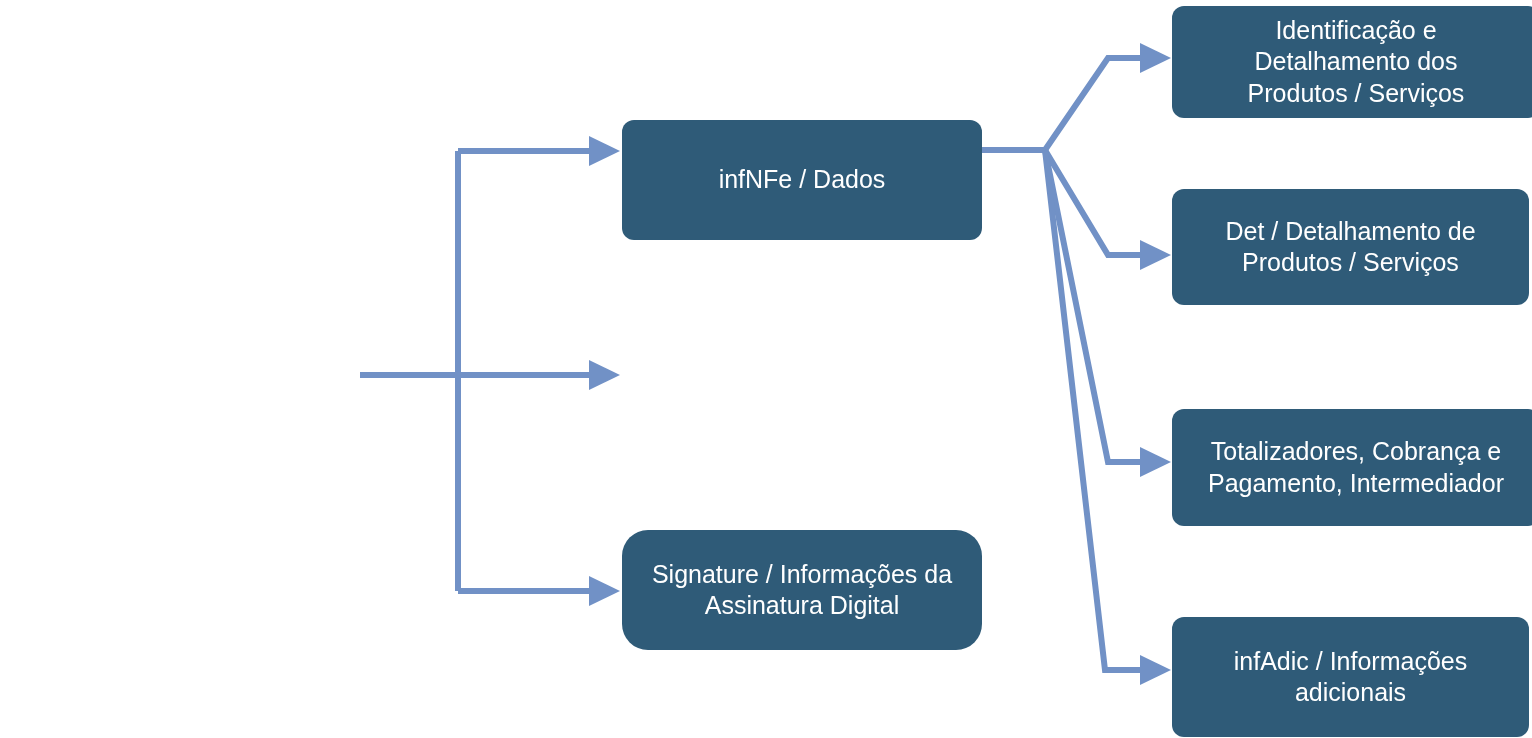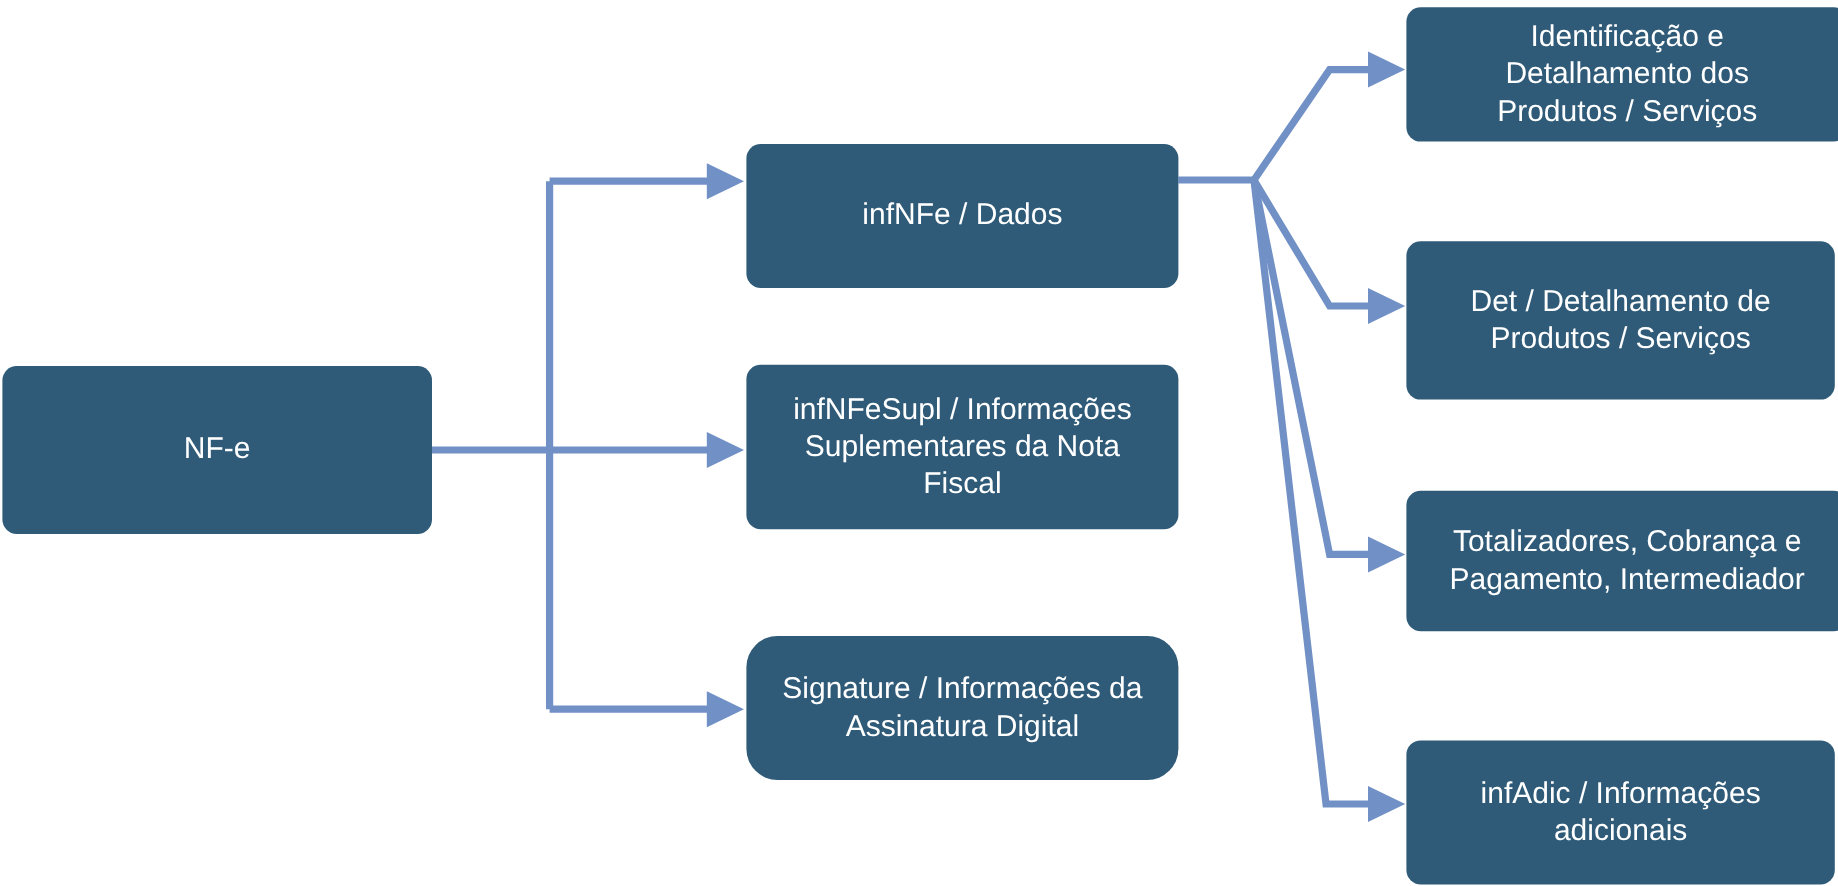--- a/index.html
+++ b/index.html
@@ -58,7 +58,7 @@
   .node-m2        { left: 622px;  top: 304px; width: 360px; height: 137px; }
   .node-m3        { left: 622px;  top: 530px; width: 360px; height: 120px; border-radius: 26px; }
   .node-r1        { left: 1172px; top: 6px;   width: 368px; height: 112px; }
-  .node-r2        { left: 1172px; top: 201px; width: 357px; height: 132px; }
+  .node-r2        { left: 1172px; top: 189px; width: 357px; height: 116px; }
   .node-r3        { left: 1172px; top: 409px; width: 368px; height: 117px; }
   .node-r4        { left: 1172px; top: 617px; width: 357px; height: 120px; }
 </style>

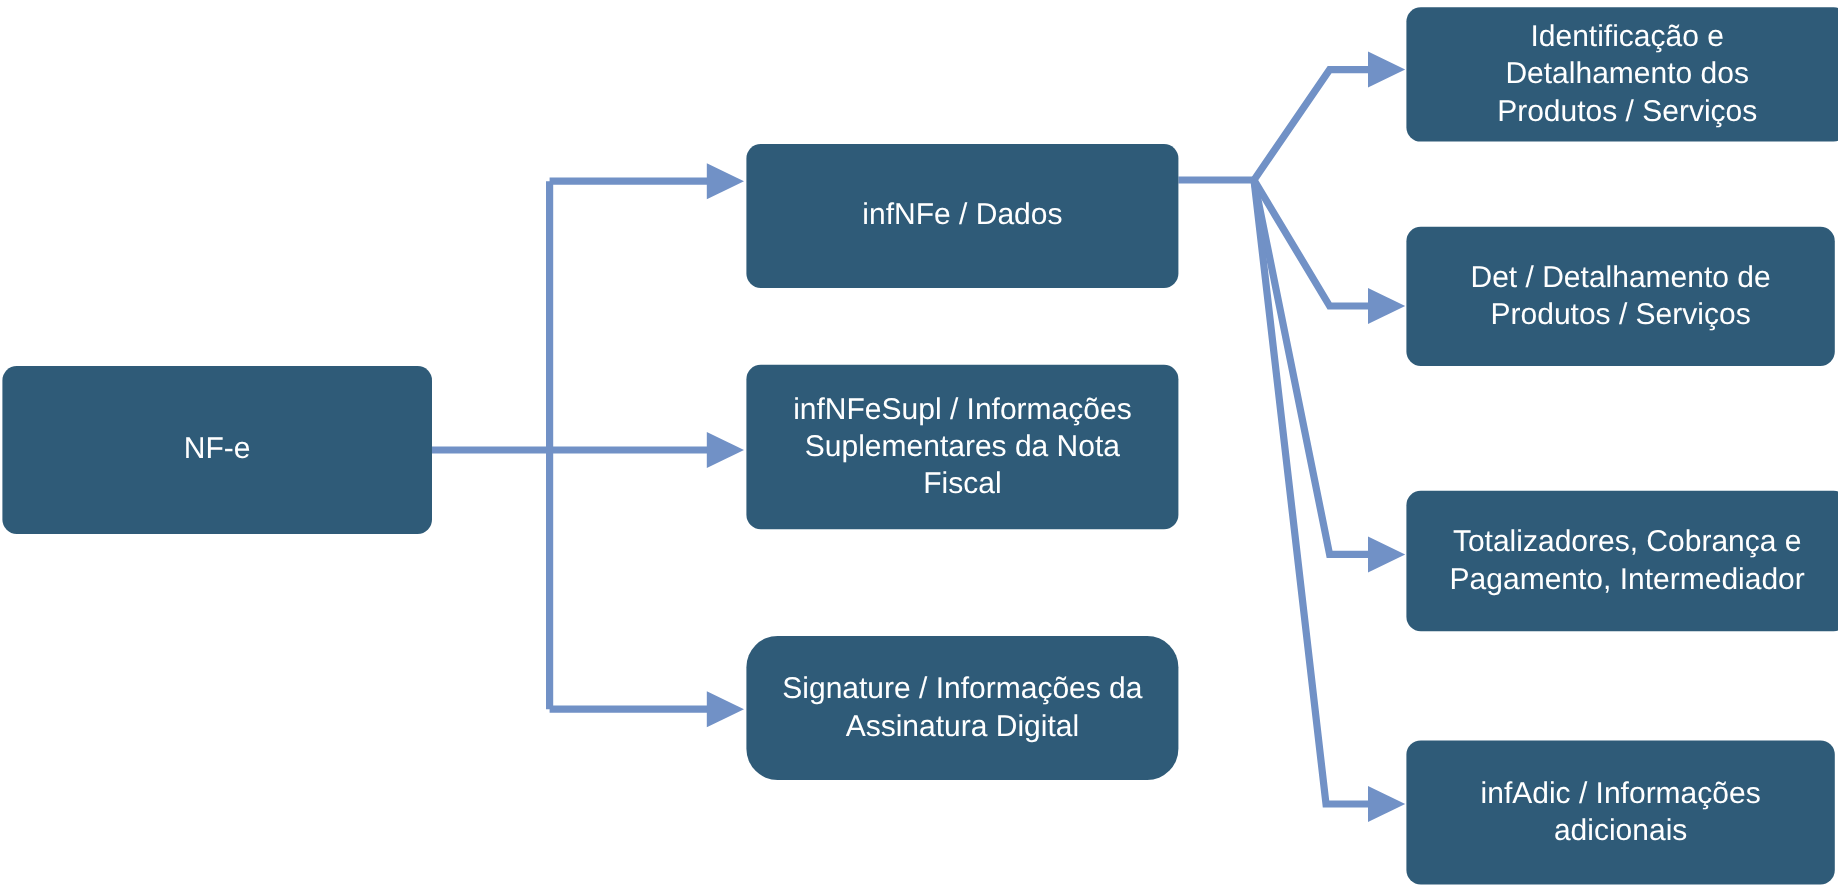--- a/index.html
+++ b/index.html
@@ -95,9 +95,6 @@
   <div class="node node-root">NF-e</div>
 
   <div class="node node-m1">infNFe / Dados</div>
-  <div class="node node-m2">infNFeSupl / Informações
-Suplementares da Nota
-Fiscal</div>
   <div class="node node-m3">Signature / Informações da
 Assinatura Digital</div>
 

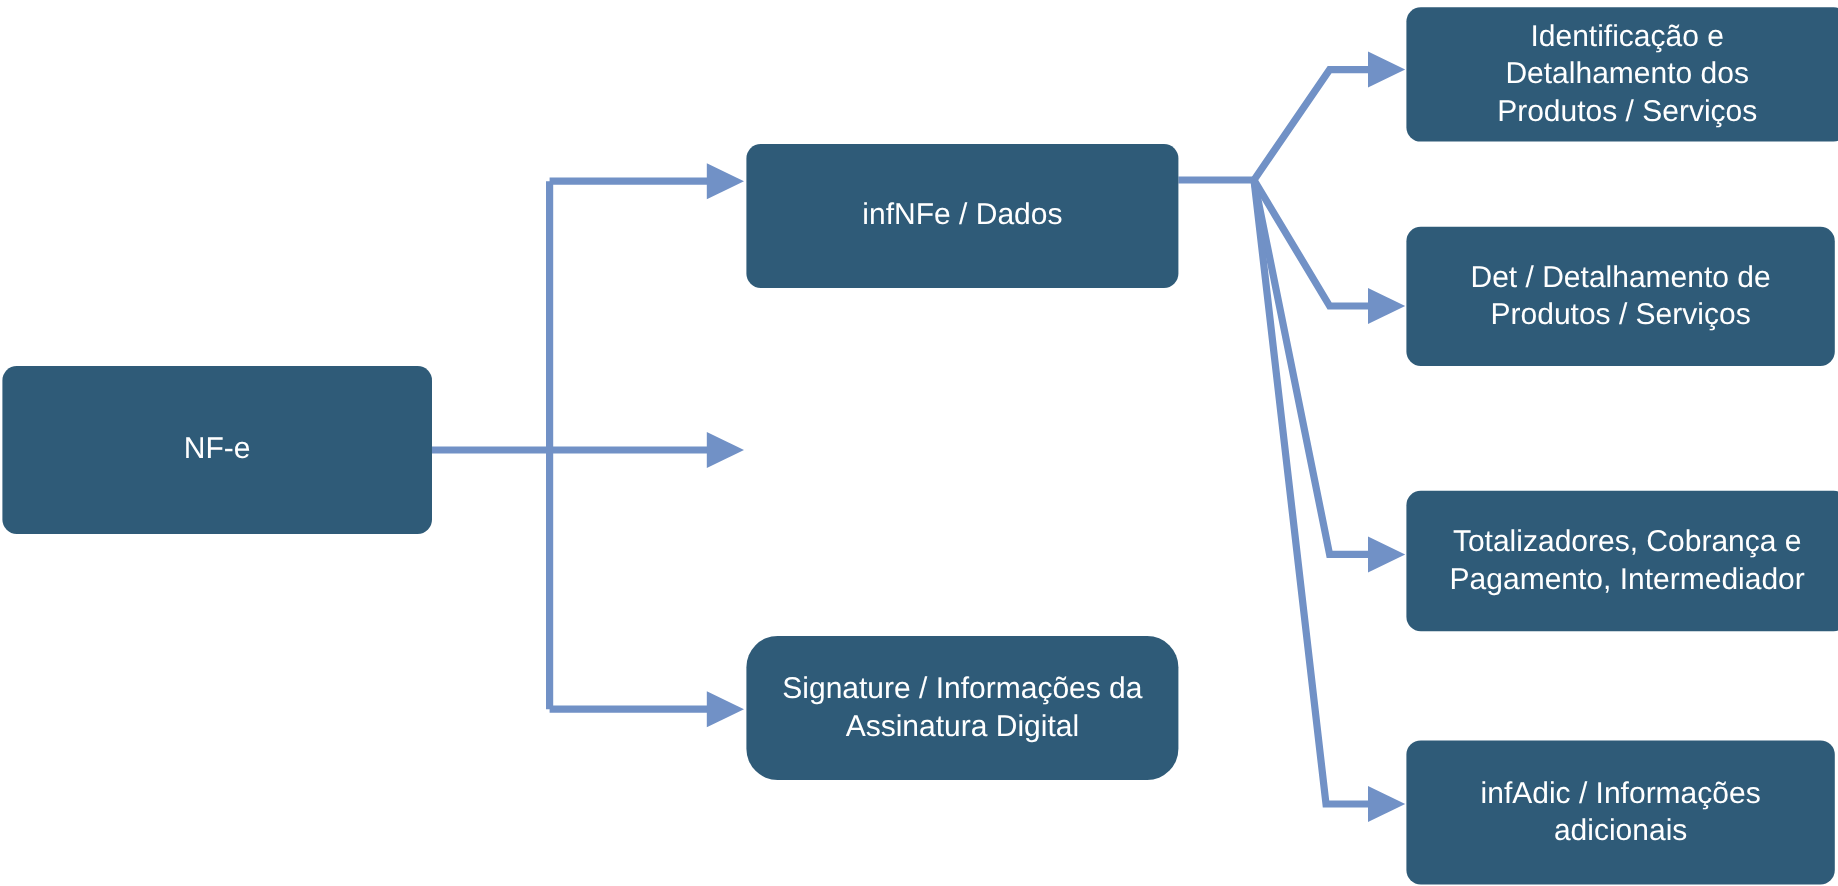--- a/index.html
+++ b/index.html
@@ -92,7 +92,6 @@
     </g>
   </svg>
 
-  <div class="node node-root">NF-e</div>
 
   <div class="node node-m1">infNFe / Dados</div>
   <div class="node node-m3">Signature / Informações da

